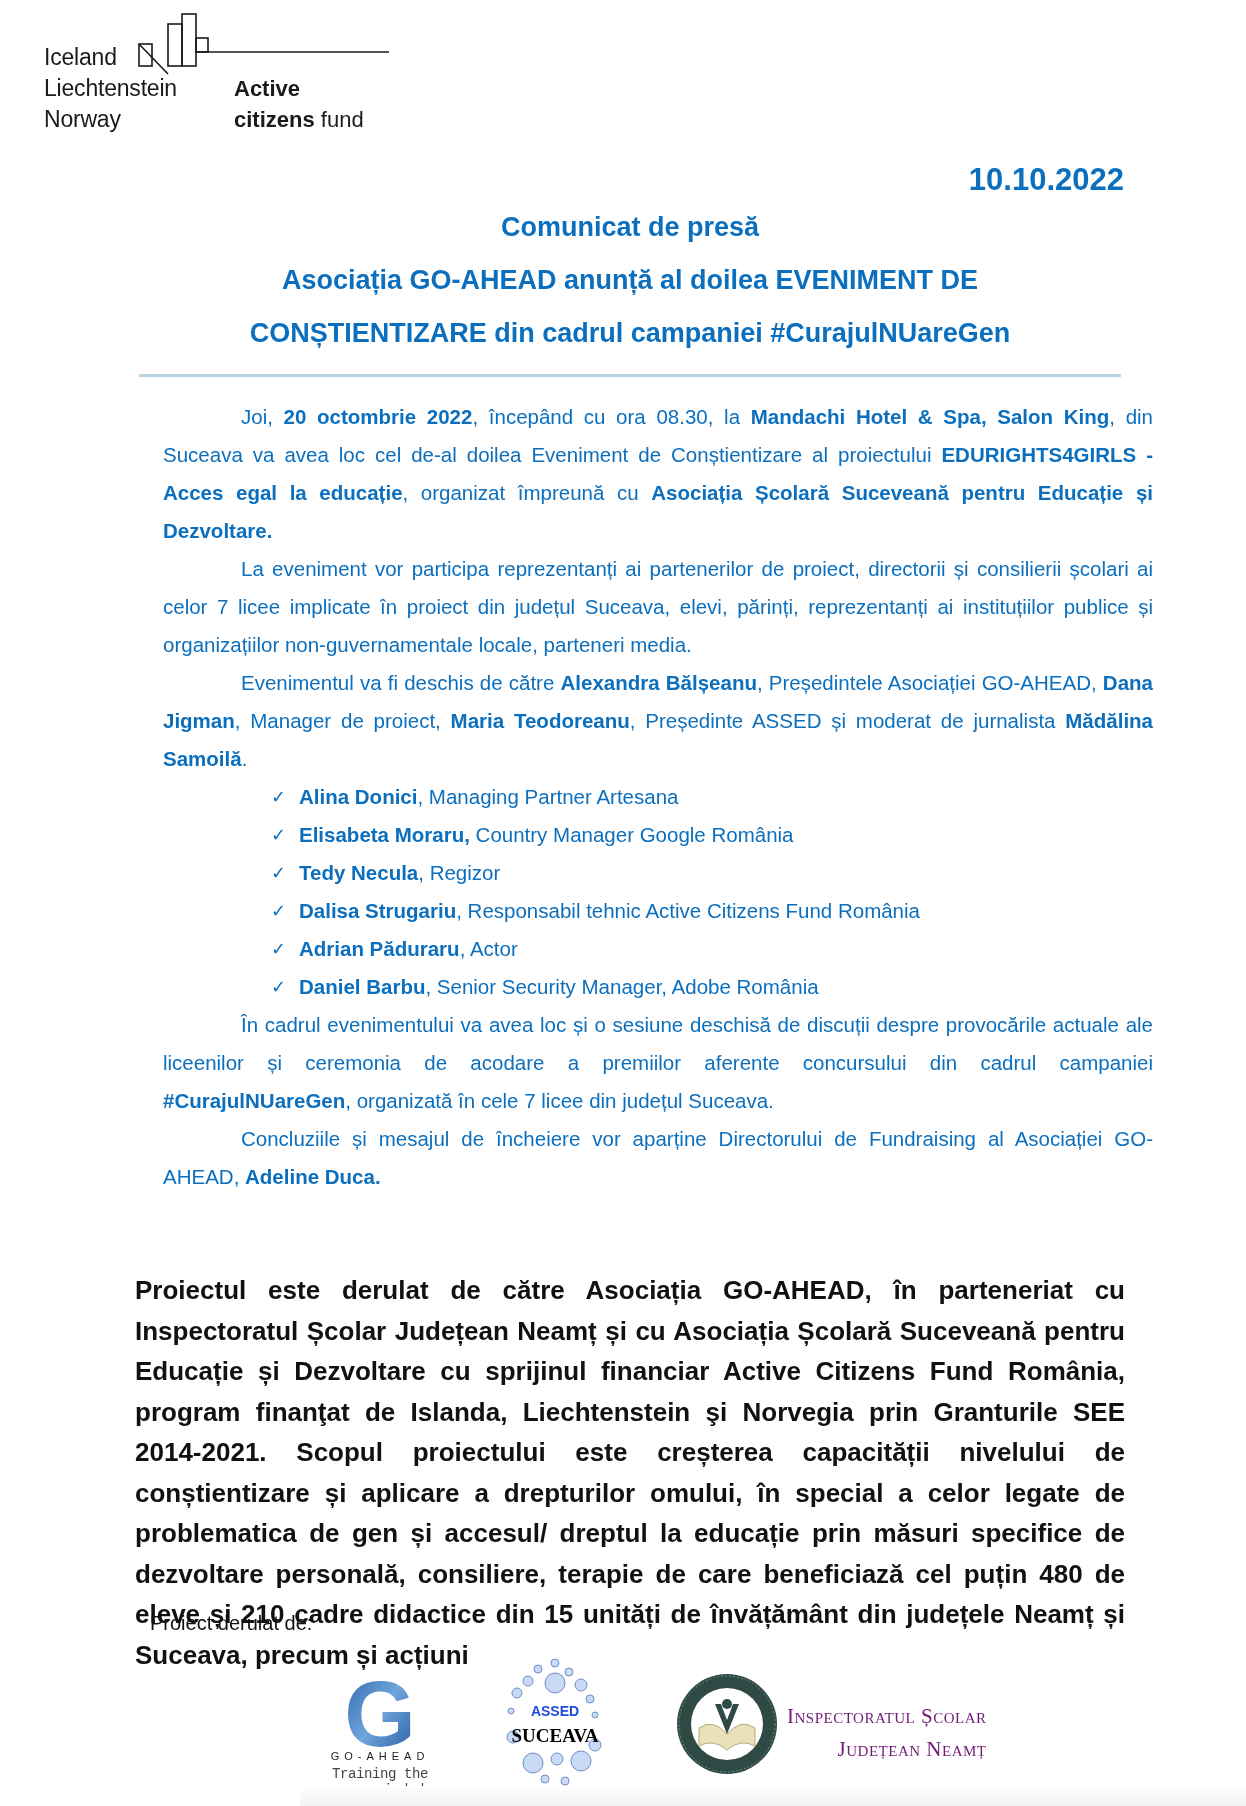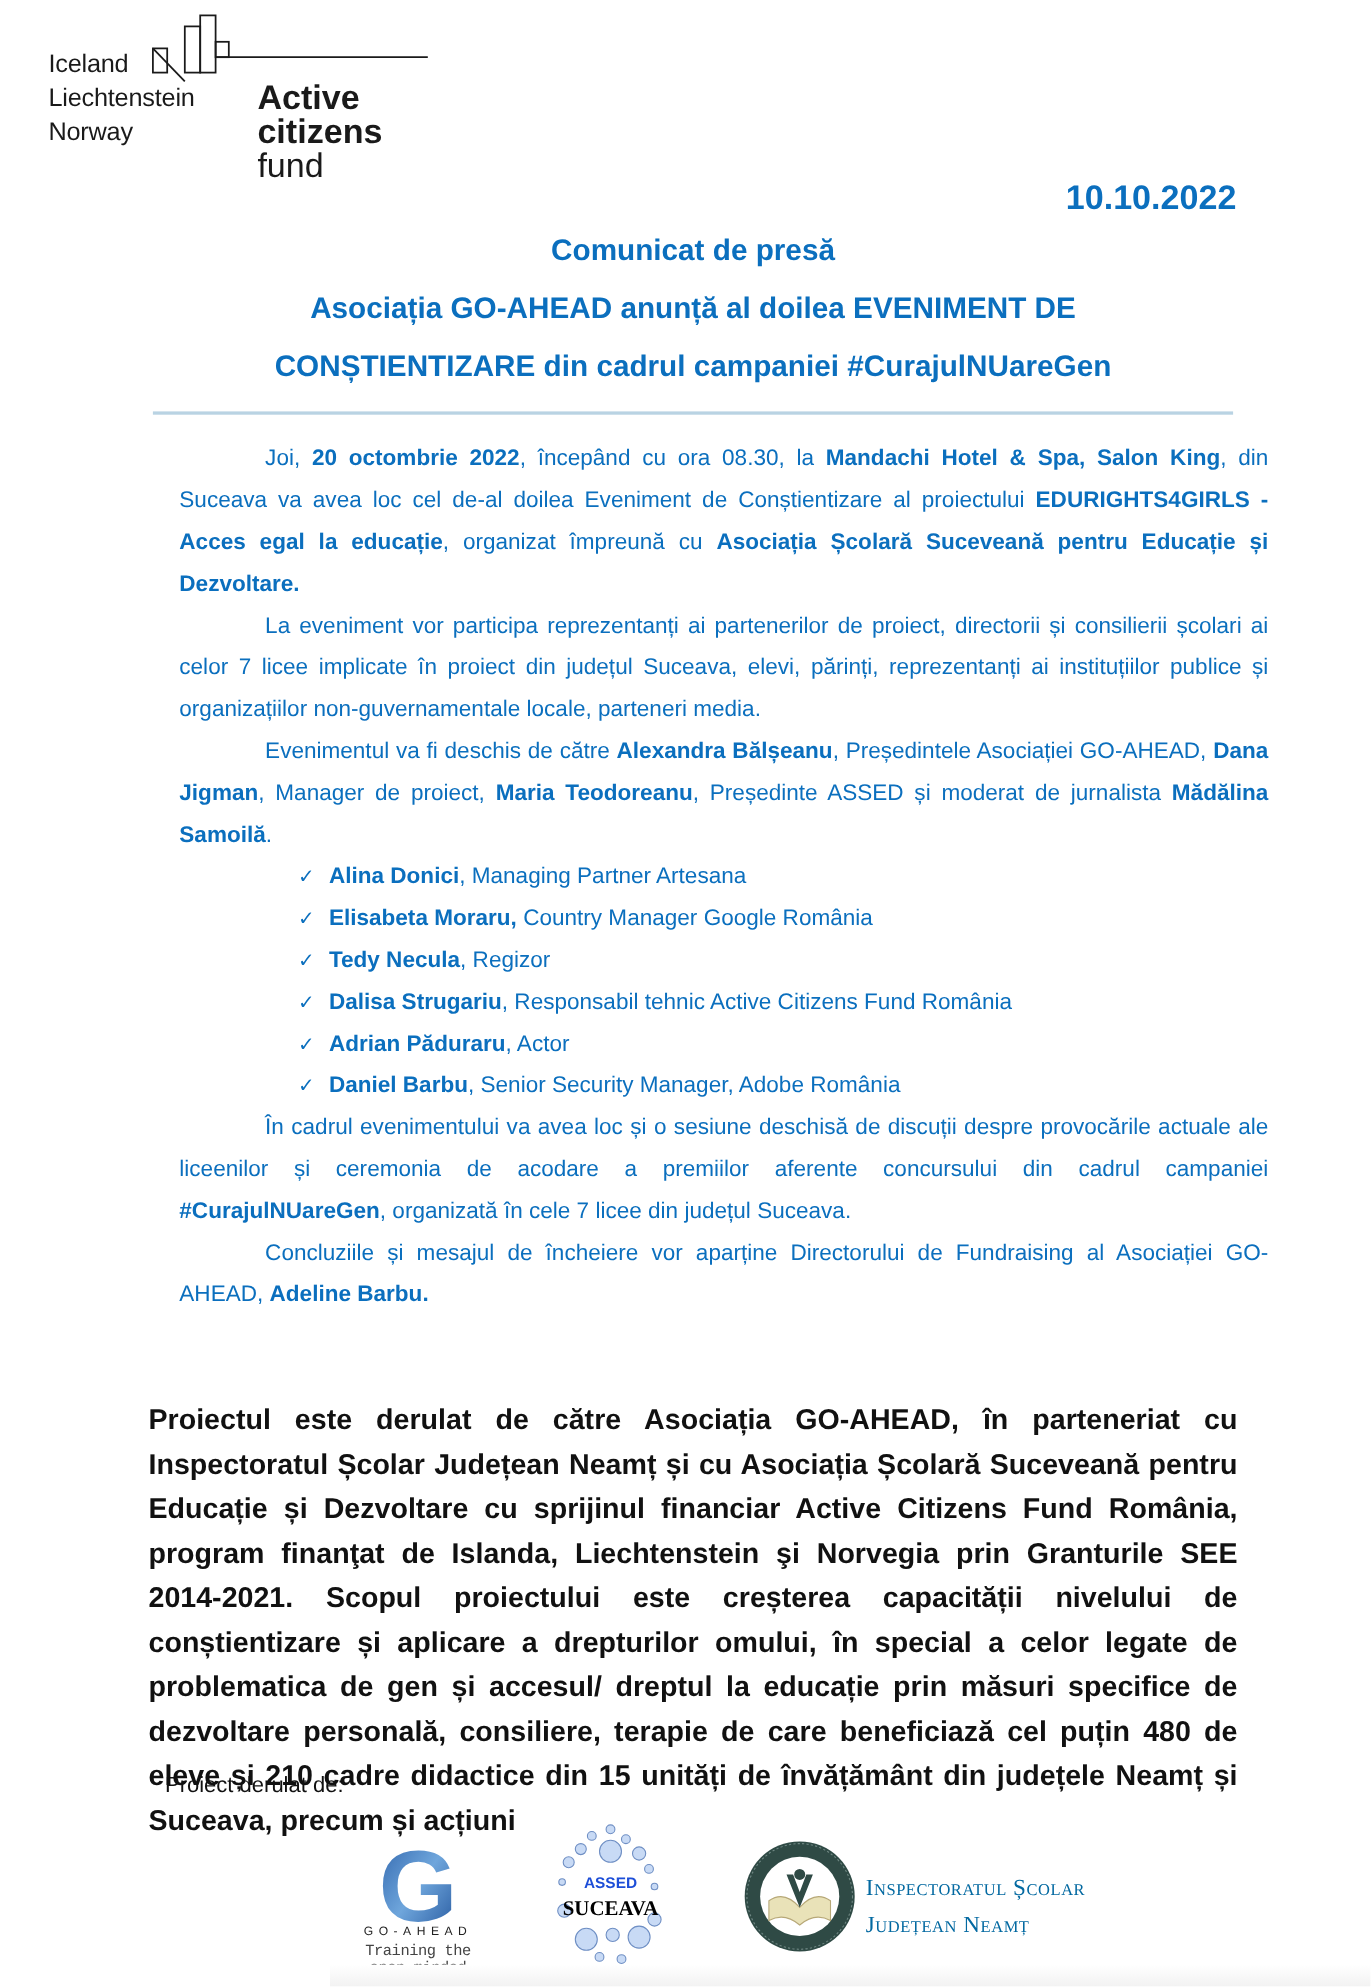--- a/index.html
+++ b/index.html
@@ -12,7 +12,7 @@
   
   .logo-eea { left:44px; top:12px; width:345px; height:120px; }
   .logo-eea .countries { position:absolute; left:0; top:30px; font-size:23px; line-height:31px; color:#1a1a1a; letter-spacing:-0.2px; }
-  .logo-eea .acf { position:absolute; left:190px; top:61px; font-size:31px; line-height:31px; color:#1a1a1a; }
+  .logo-eea .acf { position:absolute; left:190px; top:61px; font-size:22px; line-height:31px; color:#1a1a1a; }
   .logo-eea svg { position:absolute; left:0; top:0; }
 
   .date { right:122px; top:162px; font-size:31px; font-weight:bold; }

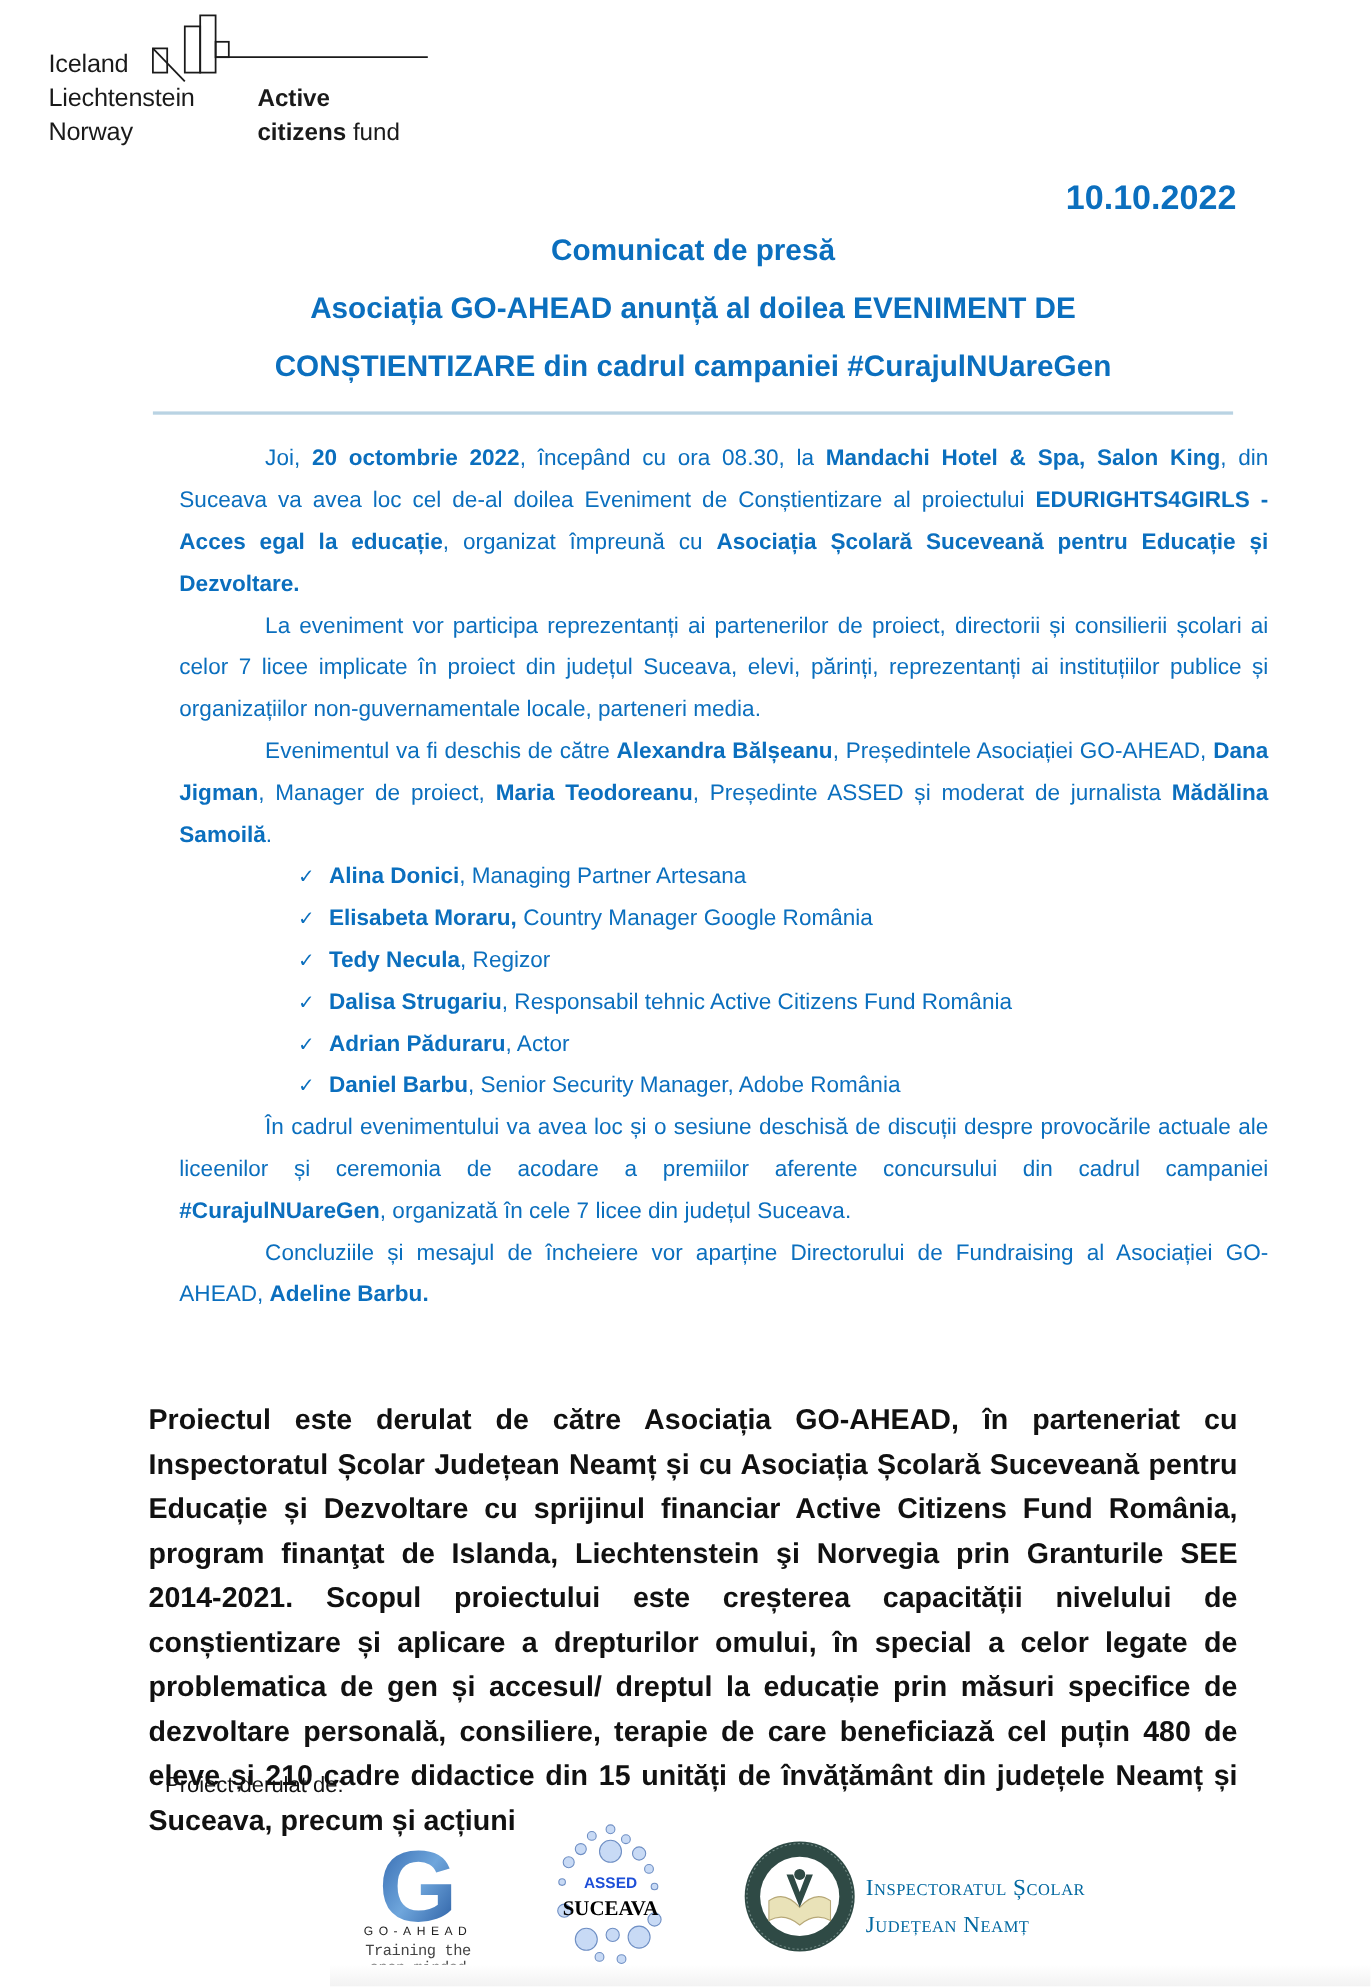--- a/index.html
+++ b/index.html
@@ -90,7 +90,7 @@
     <li><span class="chk">✓</span><b>Daniel Barbu</b><span>, Senior Security Manager, Adobe România</span></li>
   </ul>
   <p class="ind"><span> În cadrul evenimentului va avea loc și o sesiune deschisă de discuții despre provocările actuale ale liceenilor și ceremonia de acodare a premiilor aferente concursului din cadrul campaniei </span><b>#CurajulNUareGen</b><span>, organizată în cele 7 licee din județul Suceava.</span></p>
-  <p class="ind"><span>Concluziile și mesajul de încheiere vor aparține Directorului de Fundraising al Asociației GO-AHEAD, </span><b>Adeline Barbu.</b></p>
+  <p class="ind"><span>Concluziile și mesajul de încheiere vor aparține Directorului de Fundraising al Asociației GO-AHEAD, </span><b>Adeline Duca.</b></p>
 </div>
 
 <div class="abs proj">

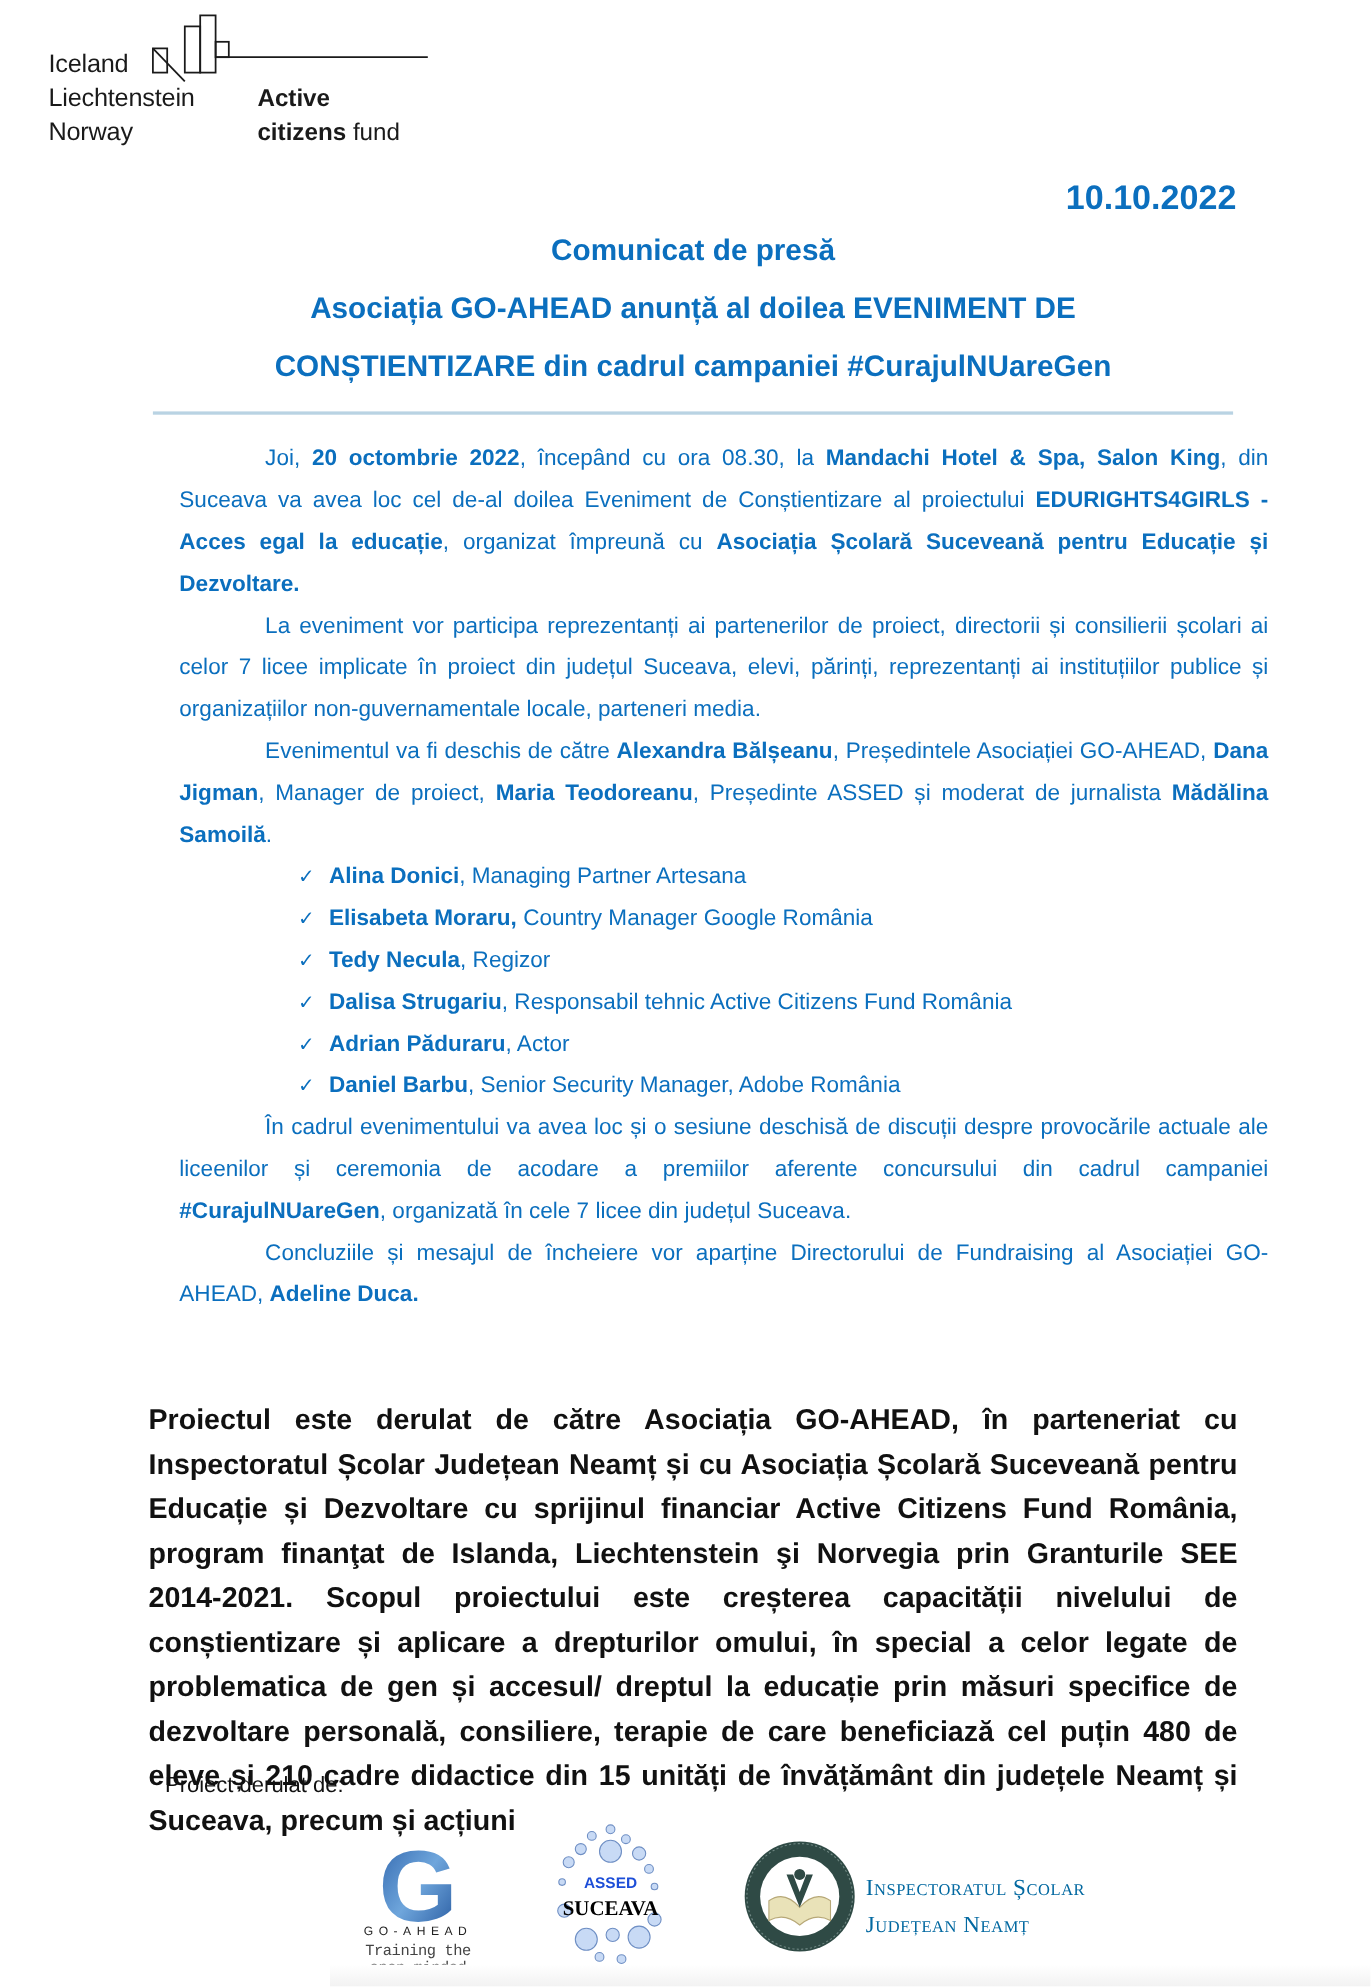--- a/index.html
+++ b/index.html
@@ -42,7 +42,7 @@
   .assed .t1 { position:absolute; left:0; width:120px; top:48px; text-align:center; font-family:"Liberation Sans", sans-serif; font-weight:bold; font-size:14px; color:#1d4ed8; }
   .assed .t2 { position:absolute; left:0; width:120px; top:70px; text-align:center; font-family:"Liberation Serif", serif; font-weight:bold; font-size:19px; color:#000; }
   .isj { left:675px; top:1660px; width:360px; height:130px; }
-  .isj .name { position:absolute; left:112px; top:40px; font-family:"Liberation Serif", serif; font-size:21px; line-height:33px; color:#0369a1; letter-spacing:0.5px; font-variant:small-caps; }
+  .isj .name { position:absolute; left:112px; top:40px; font-family:"Liberation Serif", serif; font-size:21px; line-height:33px; color:#701a75; letter-spacing:0.5px; font-variant:small-caps;text-align:right; }
   .footer-fade { left:300px; top:1786px; width:946px; height:20px; background:linear-gradient(to bottom, #ffffff, #f2f2f2); }
 </style>
 </head>

